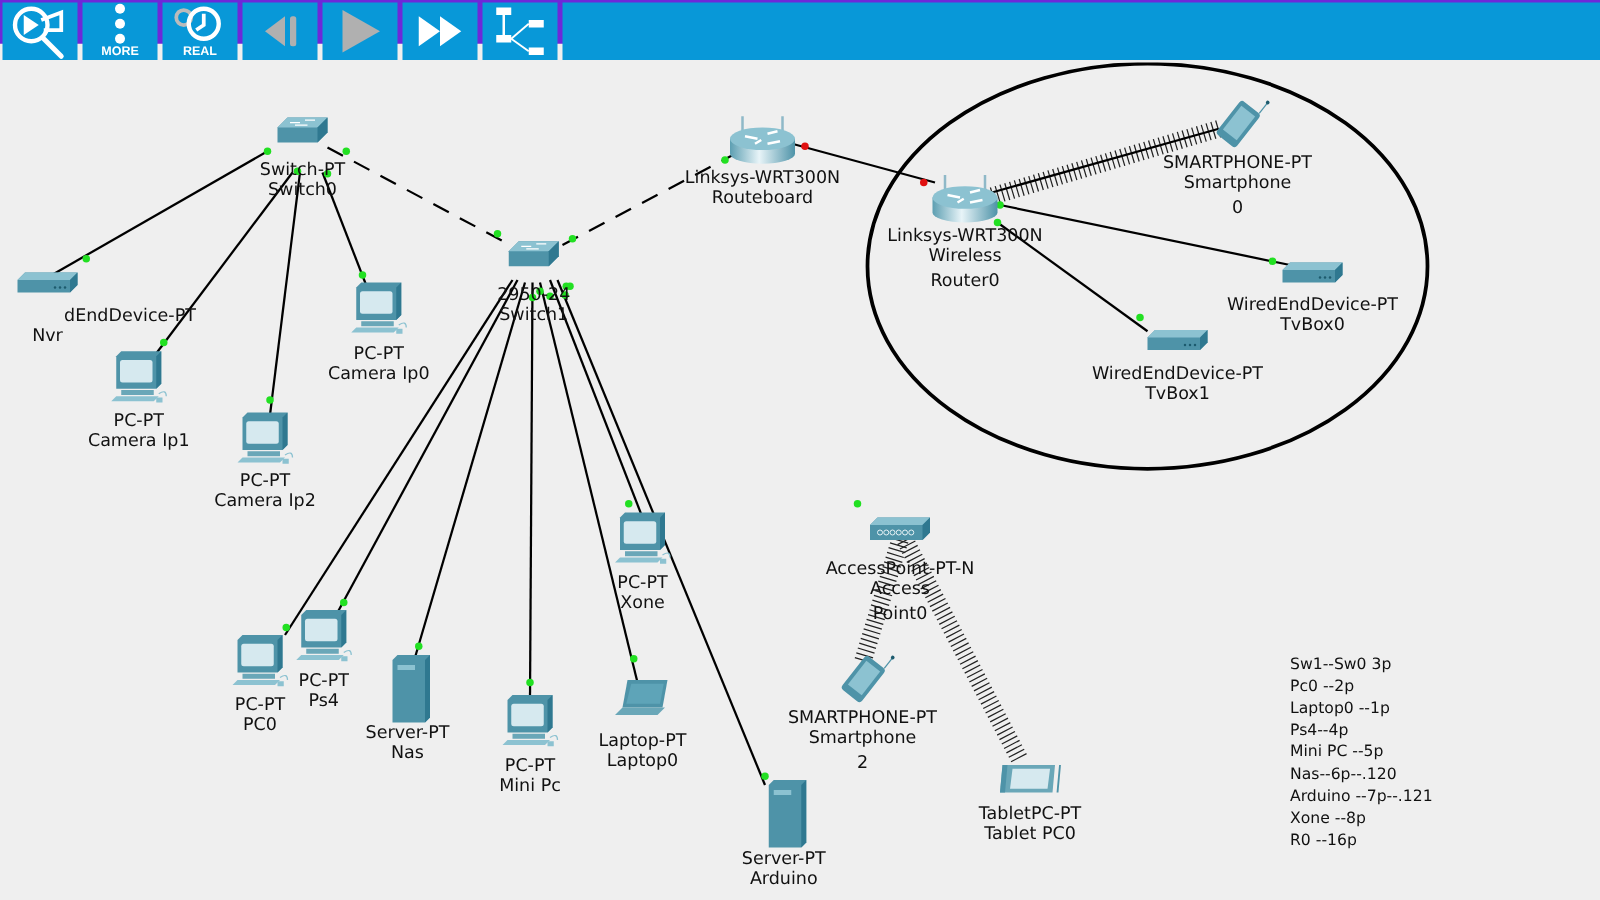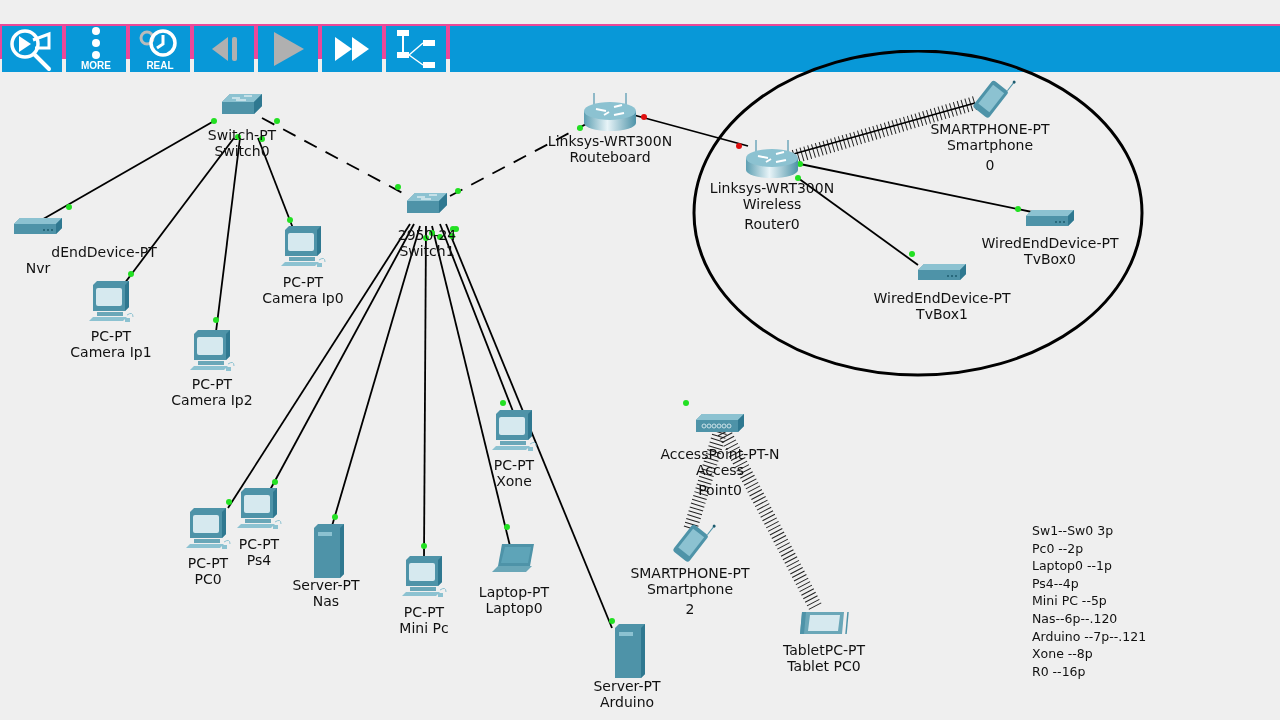--- a/index.html
+++ b/index.html
@@ -4,7 +4,7 @@
   <style>
     html, body { margin: 0; padding: 0; width: 1280px; height: 720px; overflow: hidden; background: #efefef; }
     body { font-family: "Liberation Sans", "DejaVu Sans", sans-serif; position: relative; }
-    #toolbar { position: absolute; left: 0; top: 0; width: 1280px; height: 35px; background: #ec4899; margin-top: 24px; }
+    #toolbar { position: absolute; left: 0; top: 0; width: 1280px; height: 35px; background: #6d28d9; }
     .tb-btn { position: absolute; top: 2px; height: 46px; background: #0898d8; display: flex; align-items: center; justify-content: center; cursor: pointer; }
     .tb-btn svg { display: block; }
     .tb-label { position: absolute; bottom: 1px; left: 0; right: 0; text-align: center; color: #fff; font-size: 10px; font-weight: bold; font-family: "Liberation Sans", sans-serif; }

